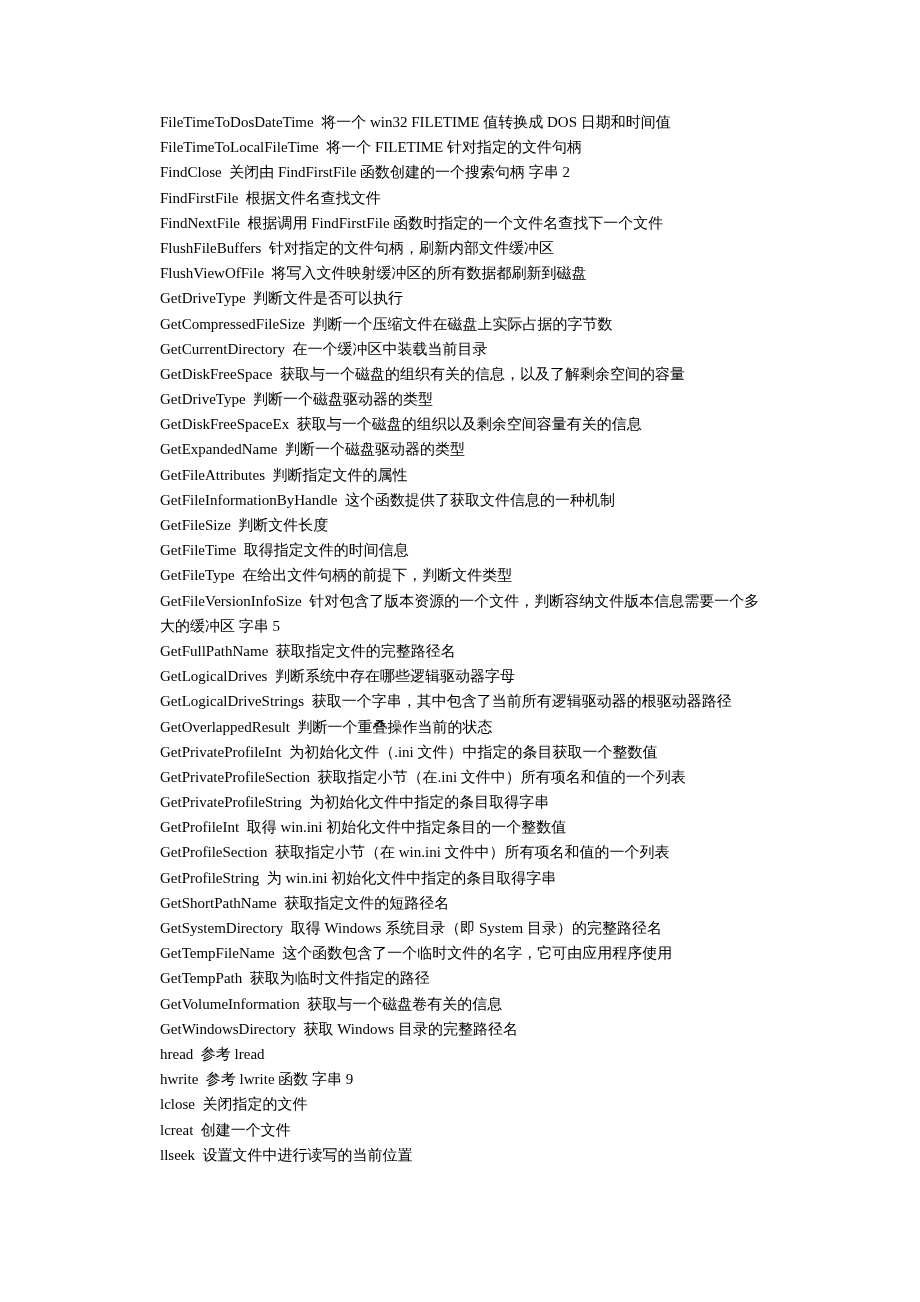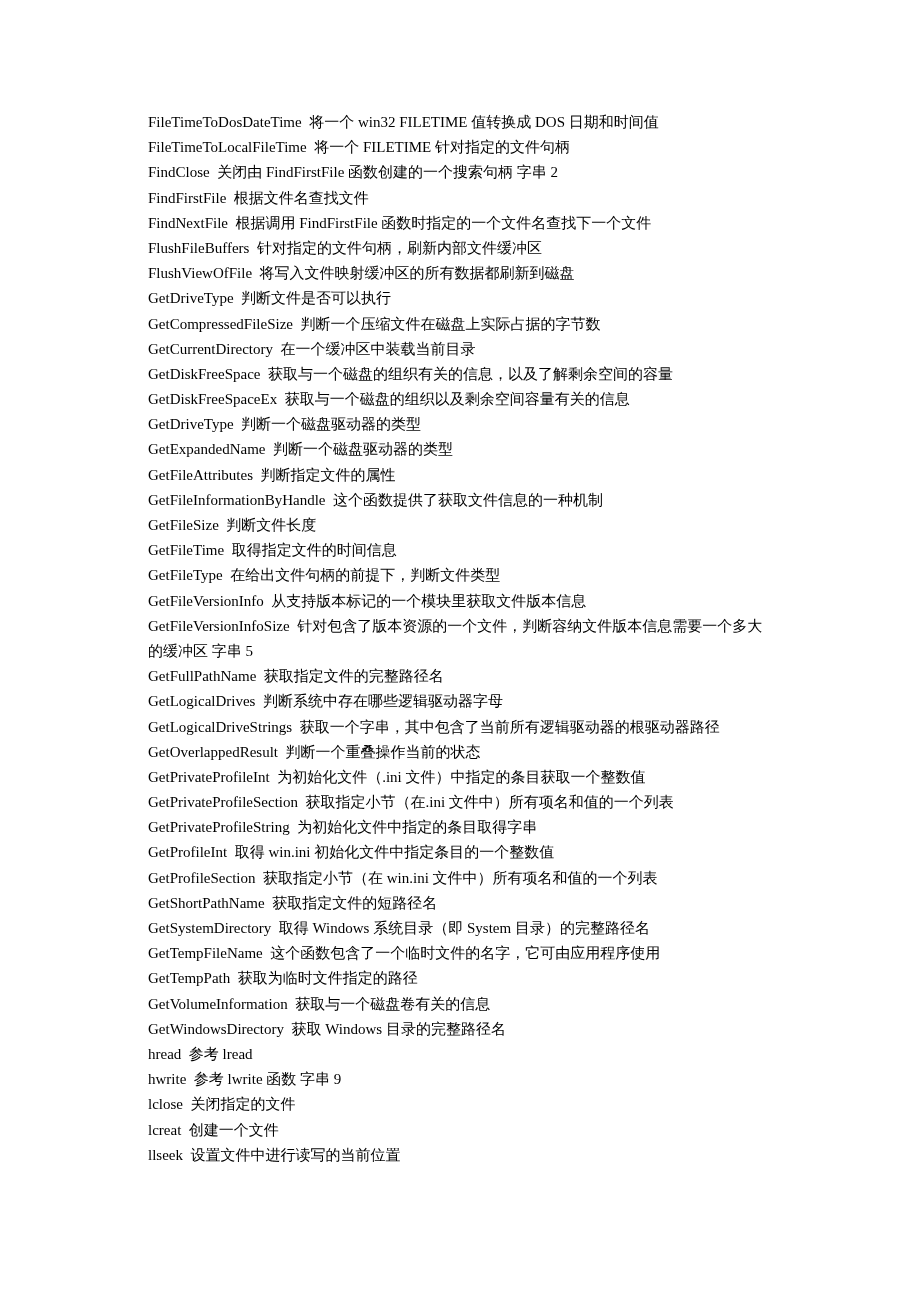--- a/index.html
+++ b/index.html
@@ -15,6 +15,7 @@
   }
   .entry {
     display: block;
+    margin-left: 12px;
   }
   .fn {
     white-space: pre;

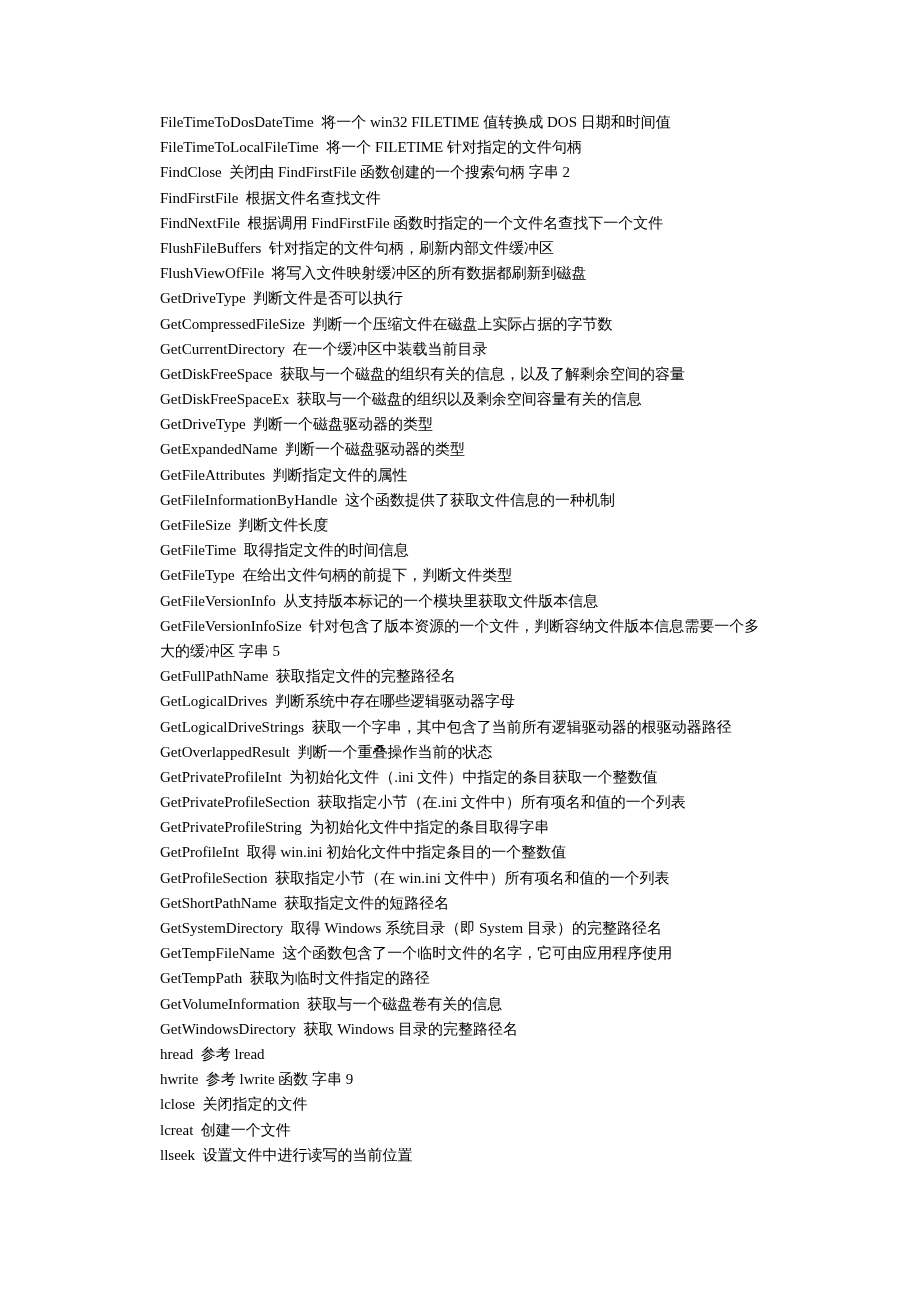--- a/index.html
+++ b/index.html
@@ -36,8 +36,8 @@
     <div class="entry"><span class="fn">GetCompressedFileSize </span><span> 判断一个压缩文件在磁盘上实际占据的字节数</span></div>
     <div class="entry"><span class="fn">GetCurrentDirectory </span><span> 在一个缓冲区中装载当前目录</span></div>
     <div class="entry"><span class="fn">GetDiskFreeSpace </span><span> 获取与一个磁盘的组织有关的信息，以及了解剩余空间的容量</span></div>
+    <div class="entry"><span class="fn">GetDriveType </span><span> 判断一个磁盘驱动器的类型</span></div>
     <div class="entry"><span class="fn">GetDiskFreeSpaceEx </span><span> 获取与一个磁盘的组织以及剩余空间容量有关的信息</span></div>
-    <div class="entry"><span class="fn">GetDriveType </span><span> 判断一个磁盘驱动器的类型</span></div>
     <div class="entry"><span class="fn">GetExpandedName </span><span> 判断一个磁盘驱动器的类型</span></div>
     <div class="entry"><span class="fn">GetFileAttributes </span><span> 判断指定文件的属性</span></div>
     <div class="entry"><span class="fn">GetFileInformationByHandle </span><span> 这个函数提供了获取文件信息的一种机制</span></div>

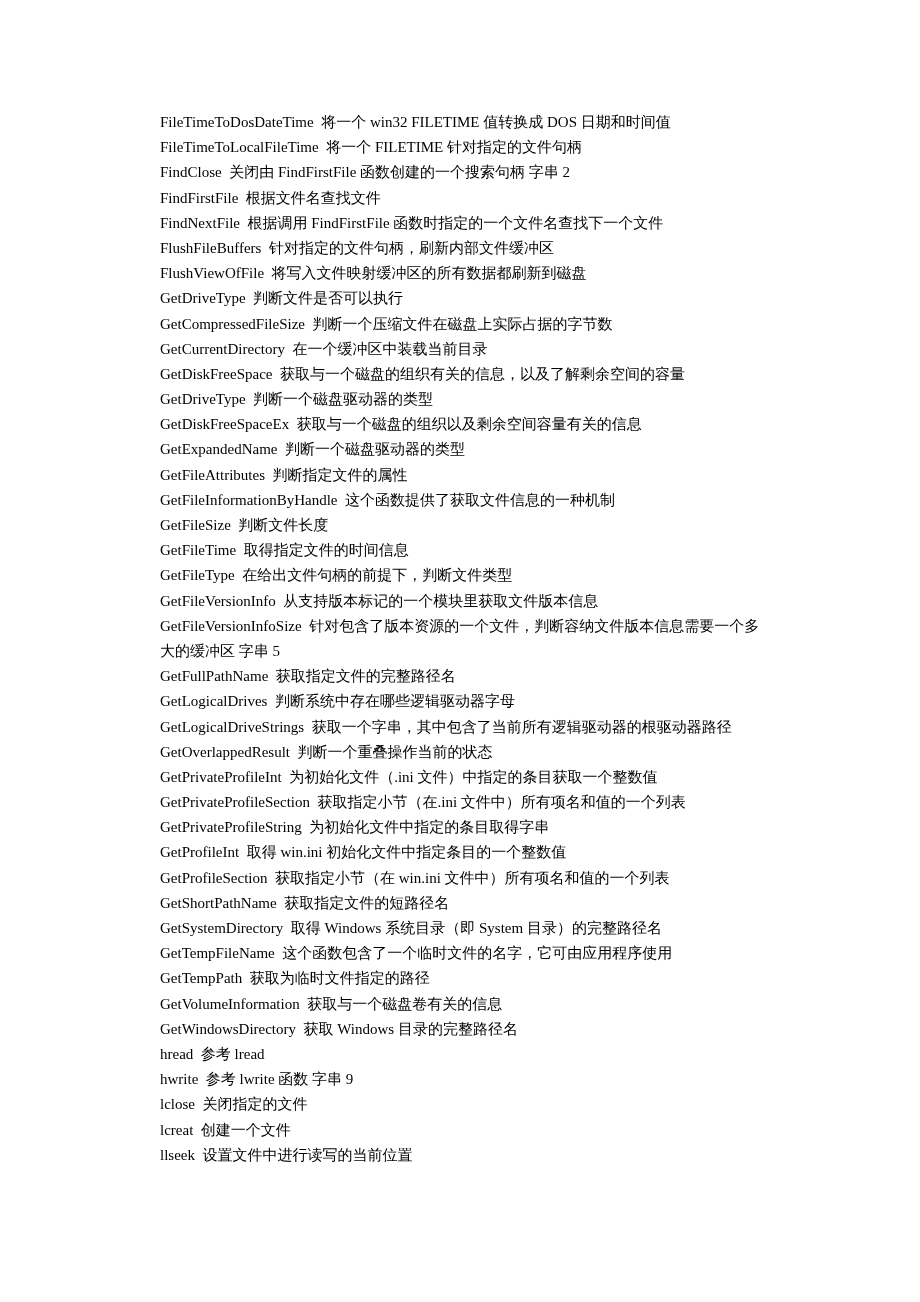--- a/index.html
+++ b/index.html
@@ -44,7 +44,6 @@
     <div class="entry"><span class="fn">GetFileSize </span><span> 判断文件长度</span></div>
     <div class="entry"><span class="fn">GetFileTime </span><span> 取得指定文件的时间信息</span></div>
     <div class="entry"><span class="fn">GetFileType </span><span> 在给出文件句柄的前提下，判断文件类型</span></div>
-    <div class="entry"><span class="fn">GetFileVersionInfo </span><span> 从支持版本标记的一个模块里获取文件版本信息</span></div>
     <div class="entry"><span class="fn">GetFileVersionInfoSize </span><span> 针对包含了版本资源的一个文件，判断容纳文件版本信息需要一个多大的缓冲区  字串 5</span></div>
     <div class="entry"><span class="fn">GetFullPathName </span><span> 获取指定文件的完整路径名</span></div>
     <div class="entry"><span class="fn">GetLogicalDrives </span><span> 判断系统中存在哪些逻辑驱动器字母</span></div>

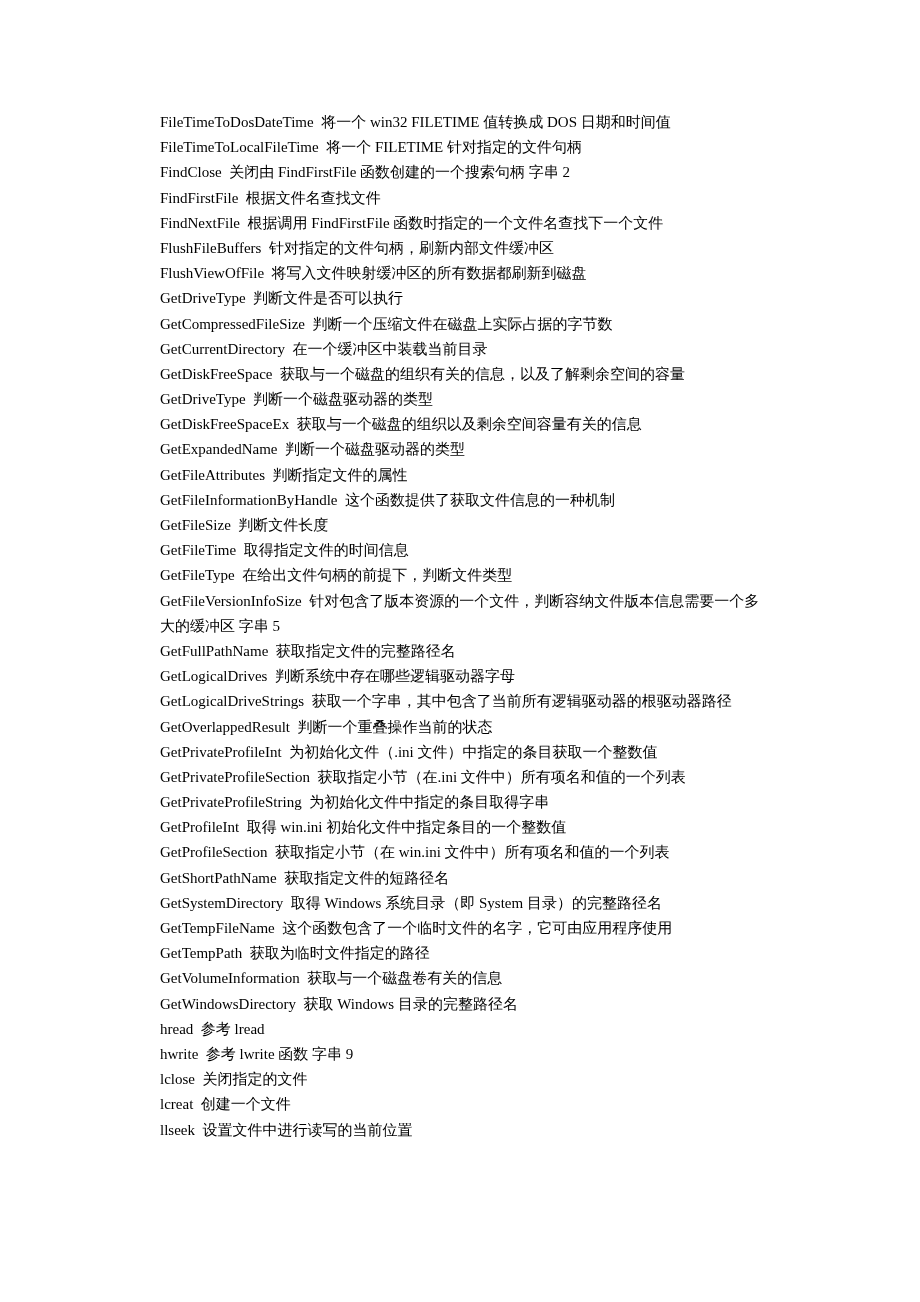--- a/index.html
+++ b/index.html
@@ -54,6 +54,7 @@
     <div class="entry"><span class="fn">GetPrivateProfileString </span><span> 为初始化文件中指定的条目取得字串</span></div>
     <div class="entry"><span class="fn">GetProfileInt </span><span> 取得 win.ini 初始化文件中指定条目的一个整数值</span></div>
     <div class="entry"><span class="fn">GetProfileSection </span><span> 获取指定小节（在 win.ini 文件中）所有项名和值的一个列表</span></div>
+    <div class="entry"><span class="fn">GetProfileString </span><span> 为 win.ini 初始化文件中指定的条目取得字串</span></div>
     <div class="entry"><span class="fn">GetShortPathName </span><span> 获取指定文件的短路径名</span></div>
     <div class="entry"><span class="fn">GetSystemDirectory </span><span> 取得 Windows 系统目录（即 System 目录）的完整路径名</span></div>
     <div class="entry"><span class="fn">GetTempFileName </span><span> 这个函数包含了一个临时文件的名字，它可由应用程序使用</span></div>

